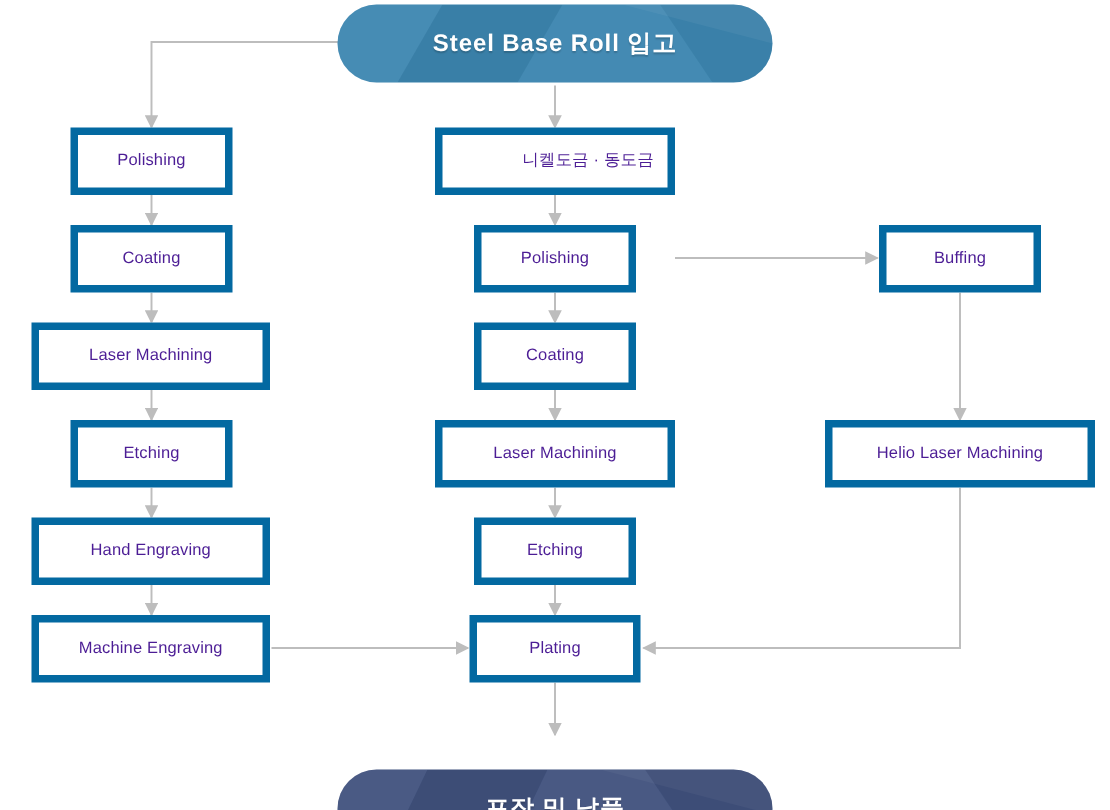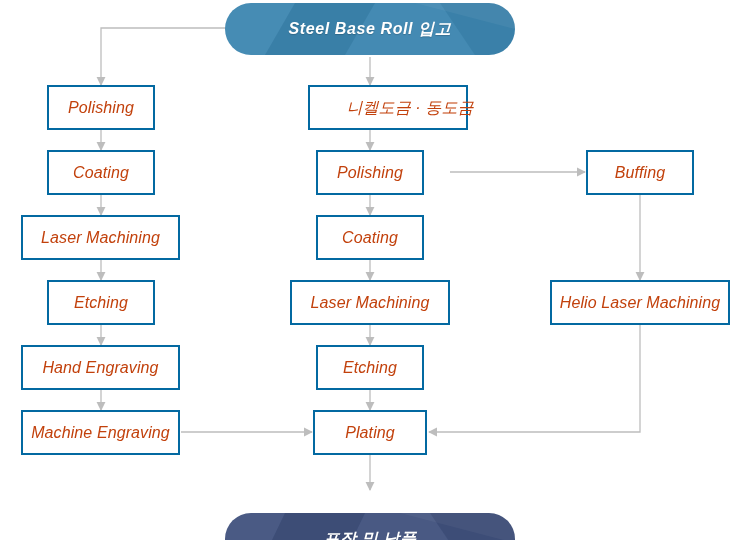--- a/index.html
+++ b/index.html
@@ -14,7 +14,6 @@
     width: 740px; height: 540px;
     overflow: hidden;
     background: #ffffff;
-    font-style: italic;
   }
   #edges {
     position: absolute; left: 0; top: 0;

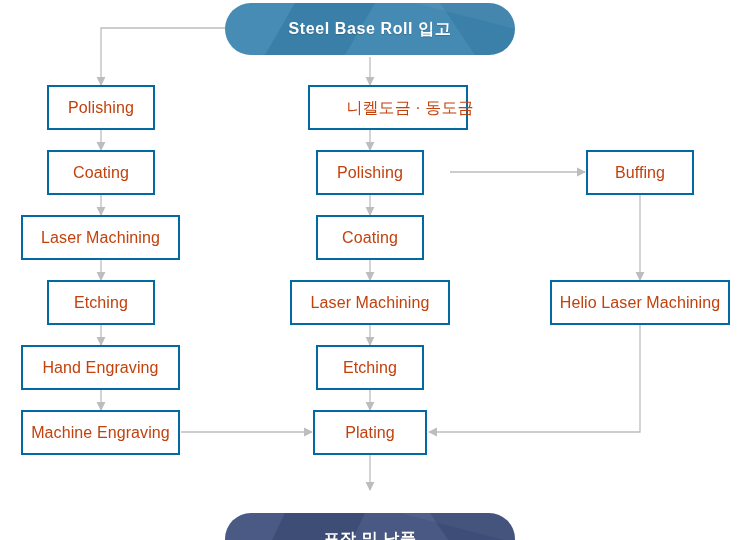--- a/index.html
+++ b/index.html
@@ -27,9 +27,9 @@
     justify-content: center;
     text-align: center;
     background: #ffffff;
-    border: 2px solid #0369a1;
-    color: #c2410c;
-    font-size: 16px;
+    border: 5px solid #0369a1;
+    color: #4c1d95;
+    font-size: 11px;
     line-height: 1.1;
     letter-spacing: 0.1px;
     white-space: nowrap;

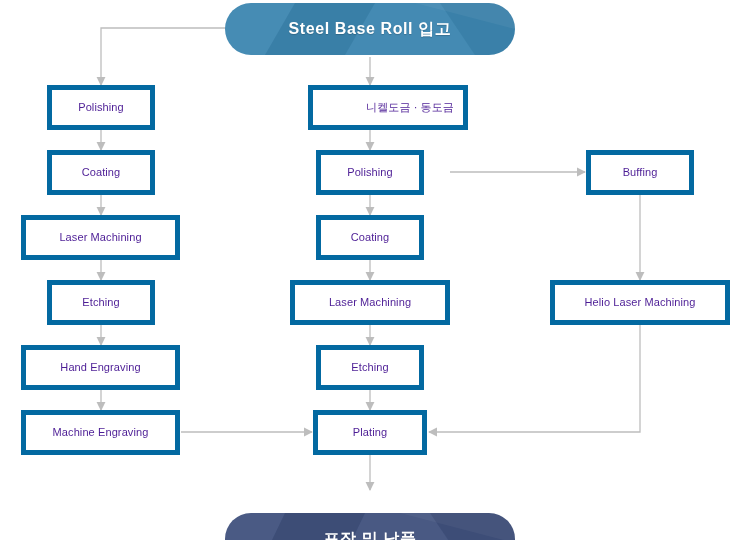--- a/index.html
+++ b/index.html
@@ -131,7 +131,7 @@
     <span>Machine Engraving</span>
   </div>
 
-  <div class="node" style="left:308px; top:85px; width:160px; height:45px;padding-left:44px;">
+  <div class="node" style="left:290px; top:85px; width:160px; height:45px;padding-left:44px;">
     <span>니켈도금 · 동도금</span>
   </div>
   <div class="node" style="left:316px; top:150px; width:108px; height:45px;">

